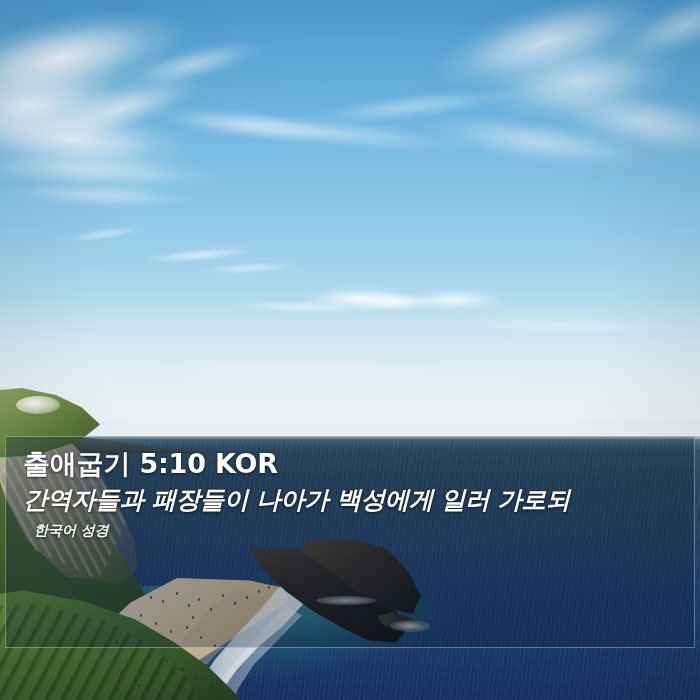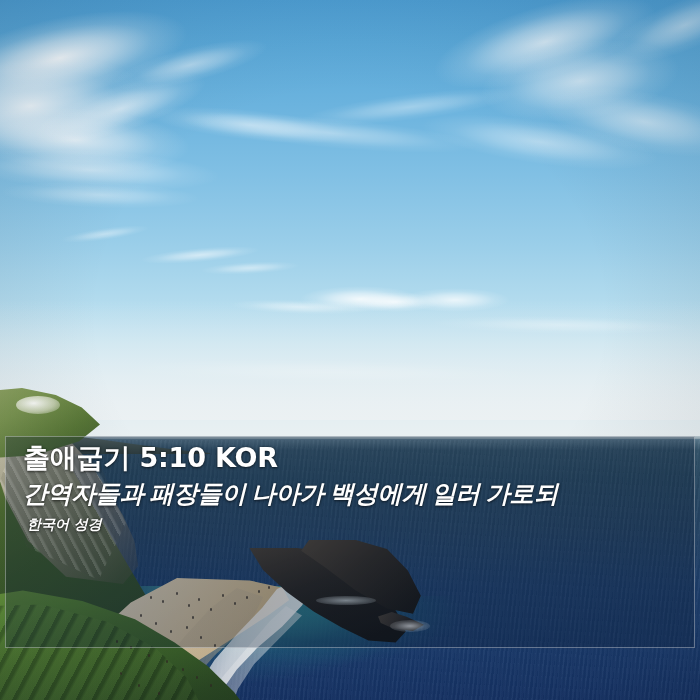--- a/index.html
+++ b/index.html
@@ -397,7 +397,7 @@
     border: 1px solid rgba(255,255,255,0.34);
     background: rgba(12,30,52,0.30);
     backdrop-filter: blur(0.5px);
-    padding: 6px 10px 8px 17px;
+    padding: 12px 10px 8px 17px;
   }
 
   .verse-title {

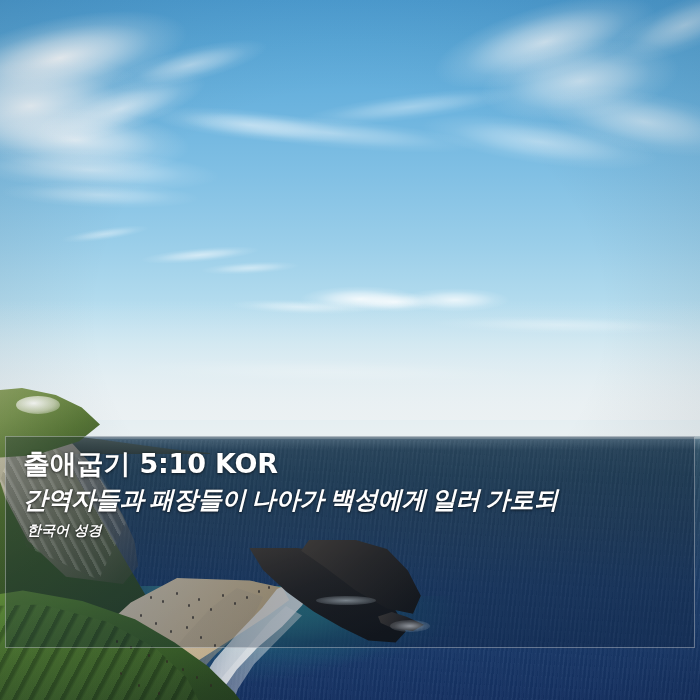--- a/index.html
+++ b/index.html
@@ -420,7 +420,6 @@
     line-height: 1.33;
     letter-spacing: -0.4px;
     text-shadow: 0 1px 3px rgba(0,0,0,0.55), 0 0 2px rgba(0,0,0,0.4);
-    font-family: Liberation Serif, serif;
   }
   .verse-body .ln { display: block; white-space: nowrap; }
 

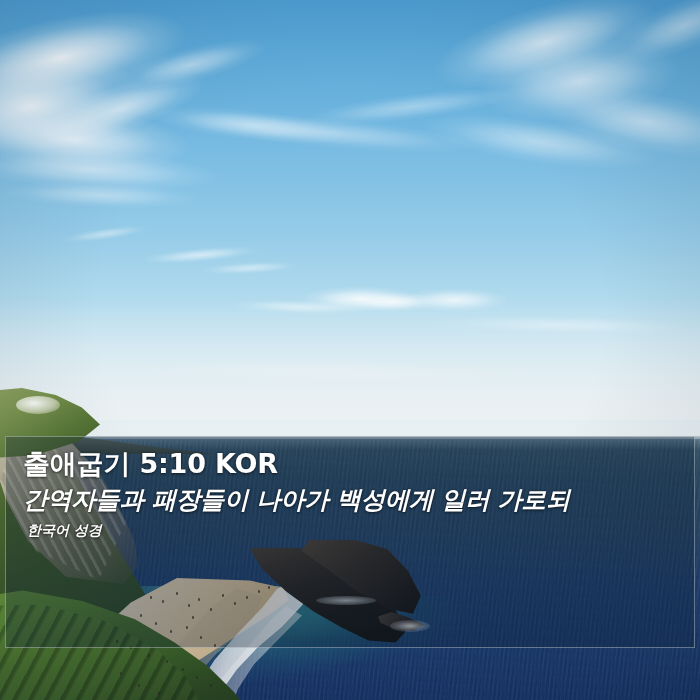--- a/index.html
+++ b/index.html
@@ -424,7 +424,7 @@
   .verse-body .ln { display: block; white-space: nowrap; }
 
   .verse-source {
-    margin: 6px 0 0 4px;
+    margin: 6px 0 0 11px;
     font-size: 14px;
     font-weight: bold;
     font-style: italic;

